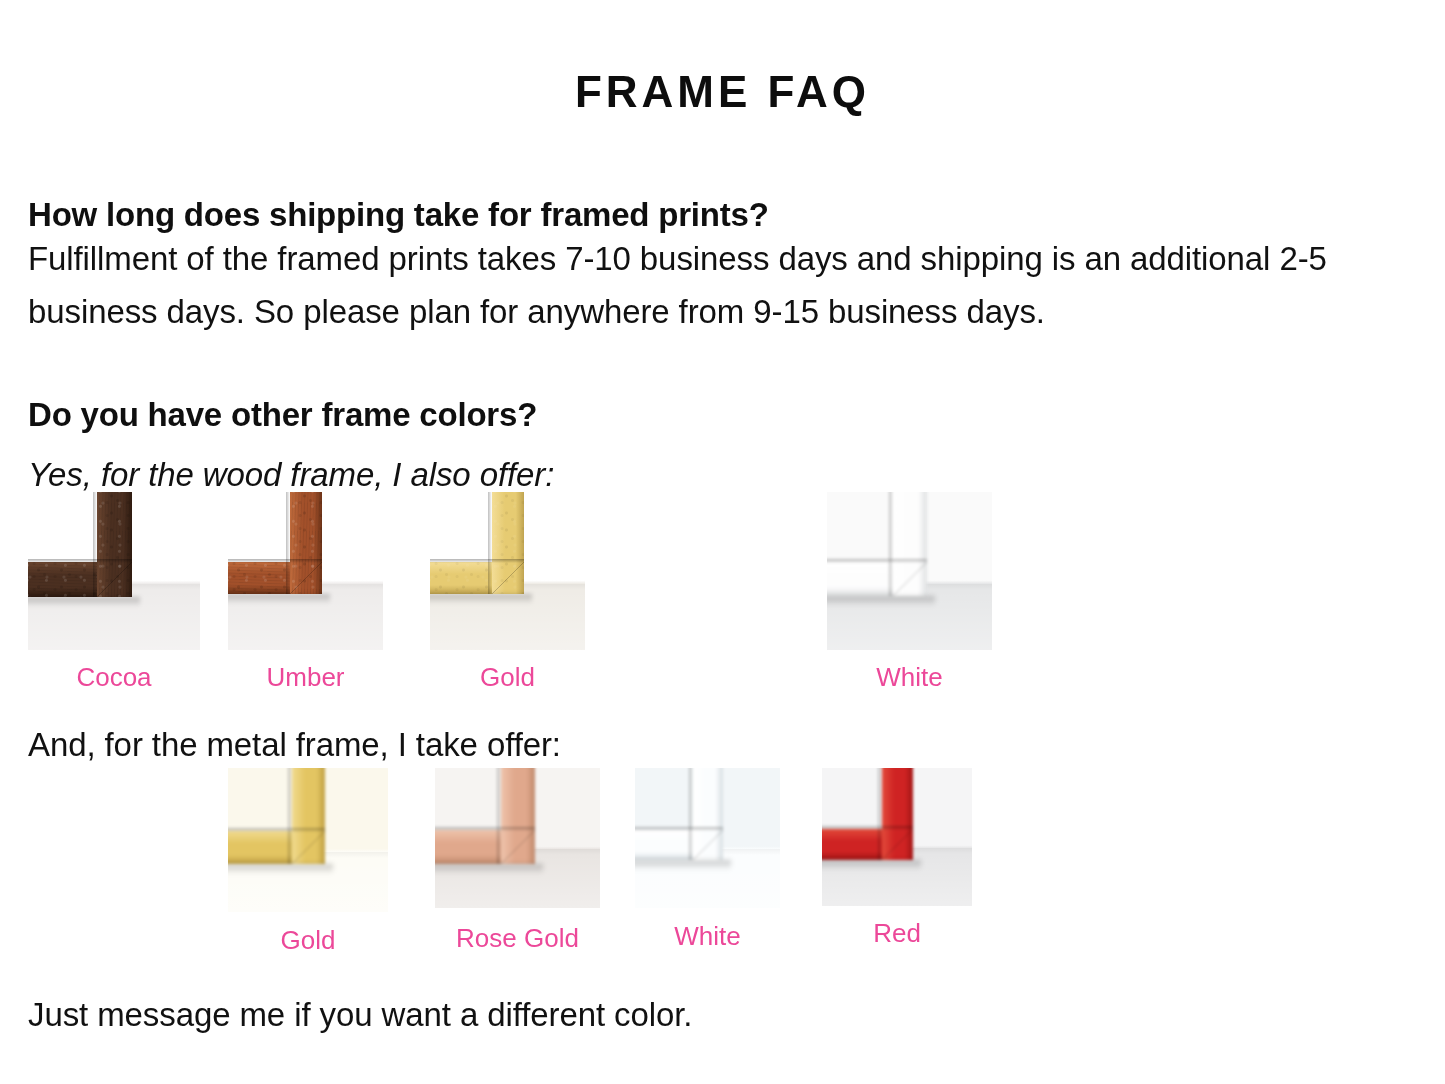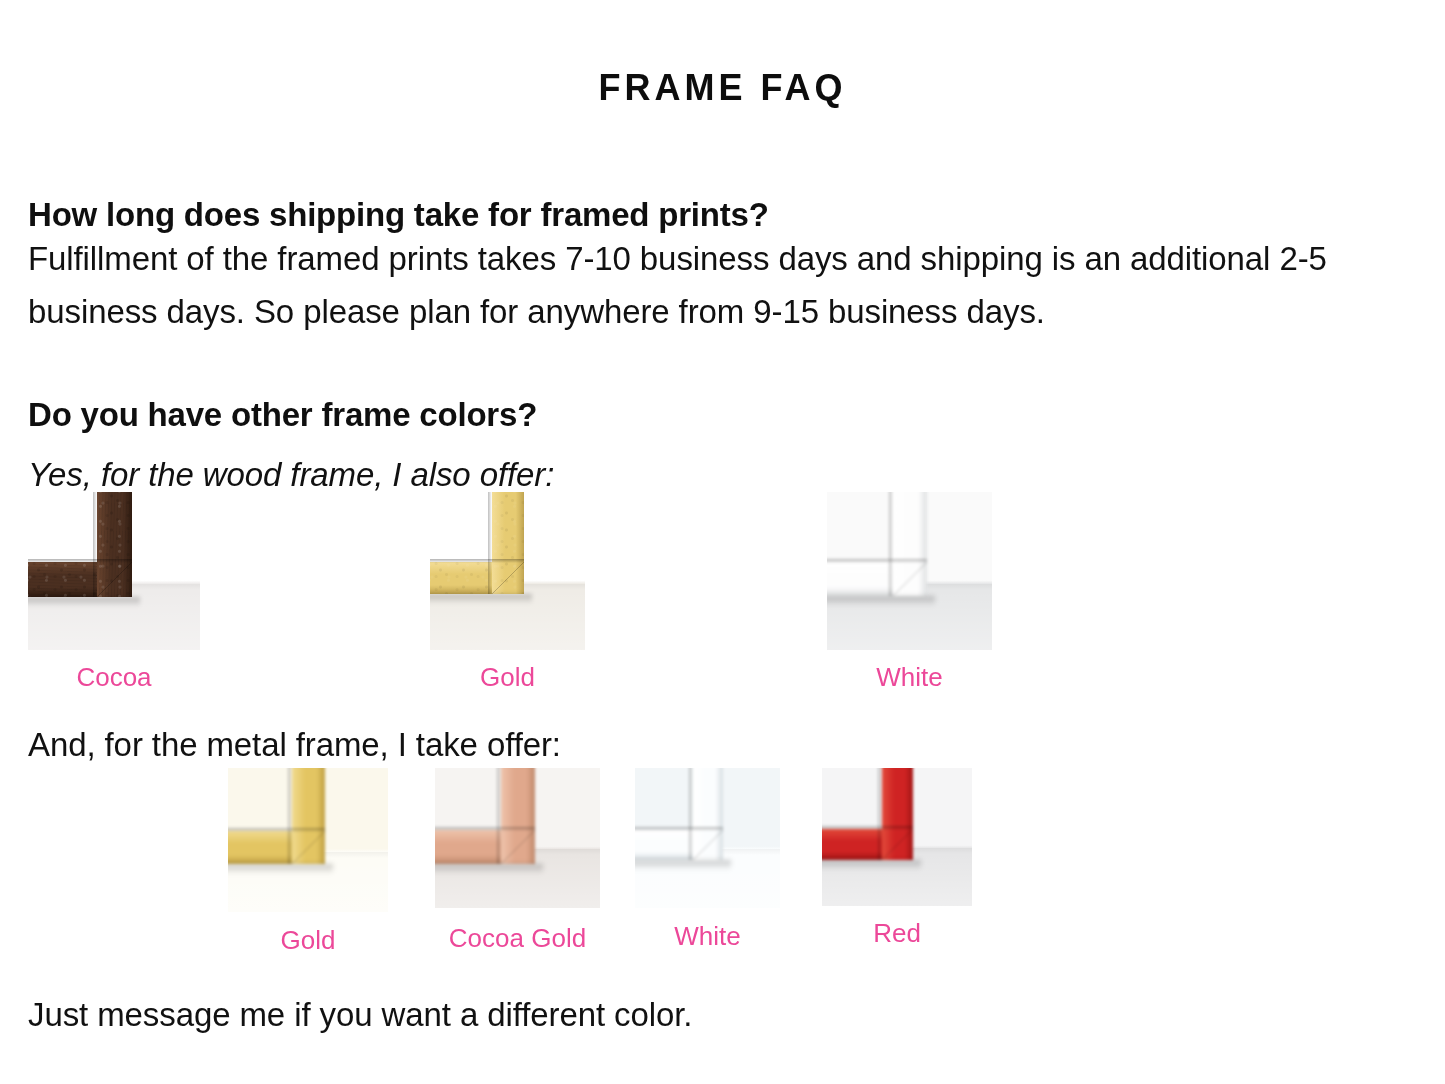--- a/index.html
+++ b/index.html
@@ -17,7 +17,7 @@
     position:absolute;
     top:70px;left:0;width:1445px;
     text-align:center;
-    font-size:36px;
+    font-size:44px;
     font-weight:700;
     letter-spacing:4px;
     line-height:1;

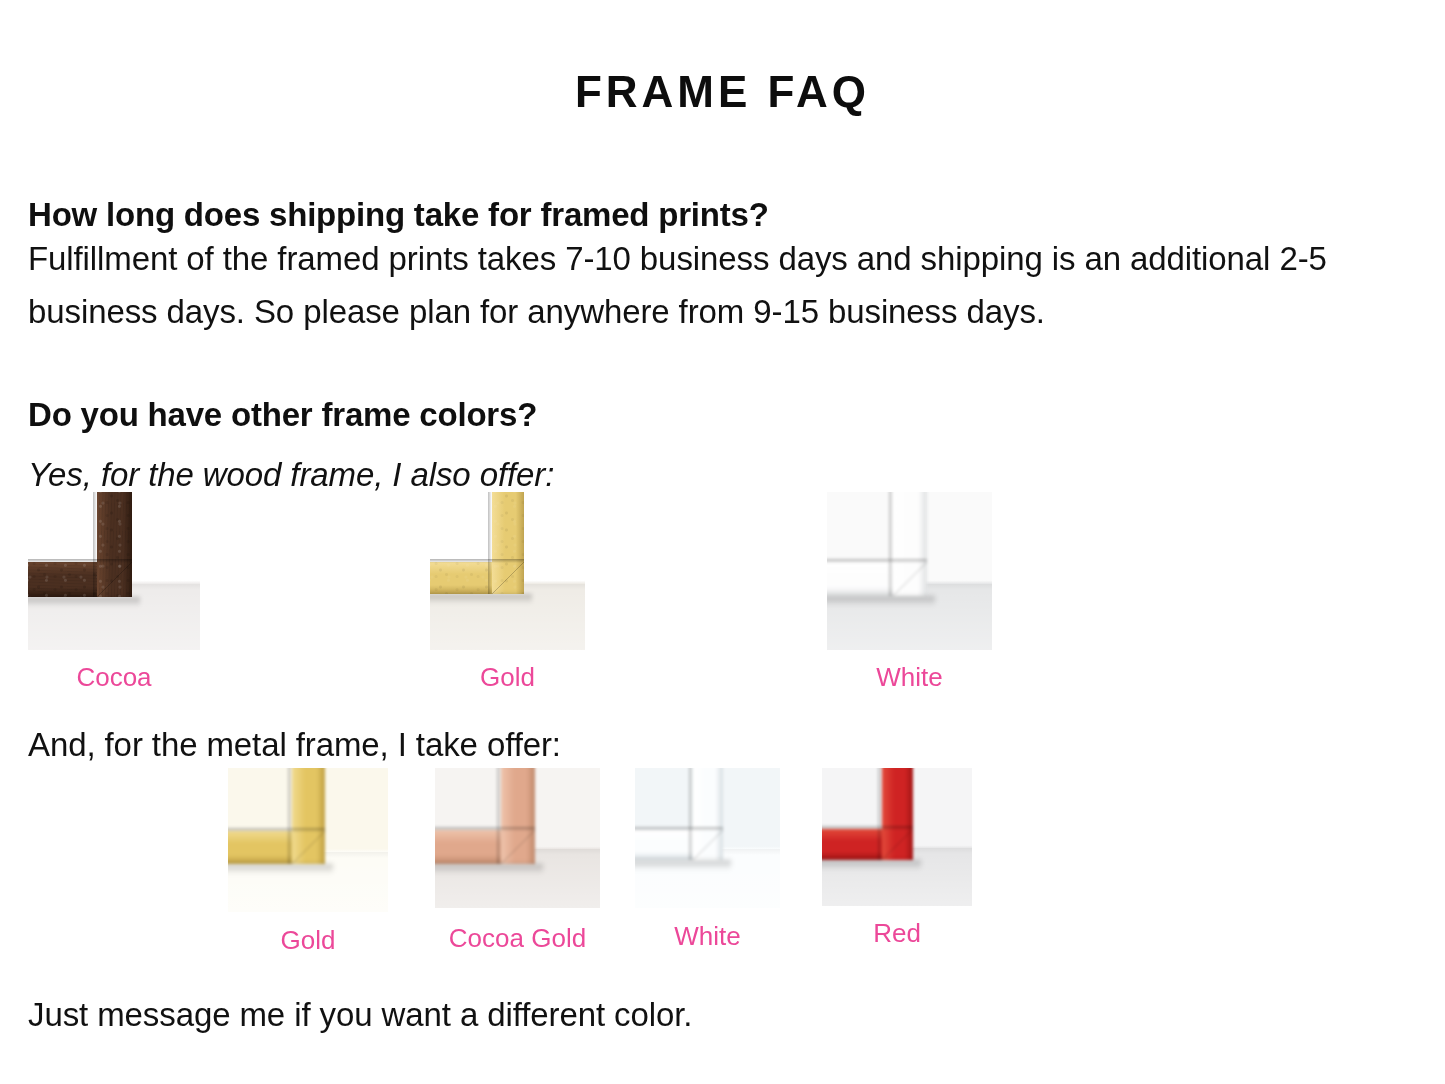--- a/index.html
+++ b/index.html
@@ -180,6 +180,27 @@
       </div>
       <div class="caption" style="top: 170px;">Cocoa</div>
     </div>
+    <div class="swatch" style="left: 228px; width: 155px; height: 158px;">
+      <div class="photo">
+        <div class="bg-wall" style="background: linear-gradient(rgb(255, 255, 255) 0%, rgb(255, 255, 255) 56%, rgb(238, 236, 235) 58%, rgb(238, 236, 235) 100%);"></div>
+        <div class="bg-table" style="height: 66px; background: linear-gradient(rgba(0, 0, 0, 0.043) 0px, rgba(0, 0, 0, 0) 6px, rgba(255, 255, 255, 0.35) 100%);"></div>
+        <div class="blurwrap">
+          <div class="bar-h" style="top: 70px; height: 32px; left: -4px; width: 98px; background: linear-gradient(rgb(192, 107, 60) 0%, rgb(162, 80, 42) 38%, rgb(162, 80, 42) 72%, rgb(110, 52, 24) 100%);">
+            <div class="grain-h"></div>
+            <div class="speck"></div>
+          </div>
+          <div class="bar-v" style="left: 62px; width: 32px; top: -4px; height: 106px; background: linear-gradient(90deg, rgb(192, 107, 60) 0%, rgb(162, 80, 42) 40%, rgb(162, 80, 42) 74%, rgb(110, 52, 24) 100%);">
+            <div class="grain"></div>
+            <div class="speck"></div>
+          </div>
+          <div class="miter" style="left: 62px; top: 70px; width: 32px; height: 32px; background: linear-gradient(135deg, rgba(0, 0, 0, 0) 0px, rgba(0, 0, 0, 0) 49%, rgba(0, 0, 0, 0.22) 49.6%, rgba(0, 0, 0, 0.22) 50.4%, rgba(0, 0, 0, 0) 51%, rgba(0, 0, 0, 0) 100%);"></div>
+          <div class="inner-shadow" style="top: 67px; height: 4px; left: -4px; width: 98px; background: linear-gradient(rgba(0, 0, 0, 0.3), rgba(0, 0, 0, 0));"></div>
+          <div class="inner-shadow" style="left: 58px; width: 4px; top: -4px; height: 106px; background: linear-gradient(90deg, rgba(0, 0, 0, 0.25), rgba(0, 0, 0, 0));"></div>
+          <div class="edge" style="top: 102px; left: -4px; width: 106px; height: 10px; background: linear-gradient(rgba(0, 0, 0, 0.22), rgba(0, 0, 0, 0)); filter: blur(2px);"></div>
+        </div>
+      </div>
+      <div class="caption" style="top: 170px;">Umber</div>
+    </div>
     <div class="swatch" style="left: 430px; width: 155px; height: 158px;">
       <div class="photo">
         <div class="bg-wall" style="background: linear-gradient(rgb(255, 255, 255) 0%, rgb(255, 255, 255) 56%, rgb(239, 236, 230) 58%, rgb(239, 236, 230) 100%);"></div>

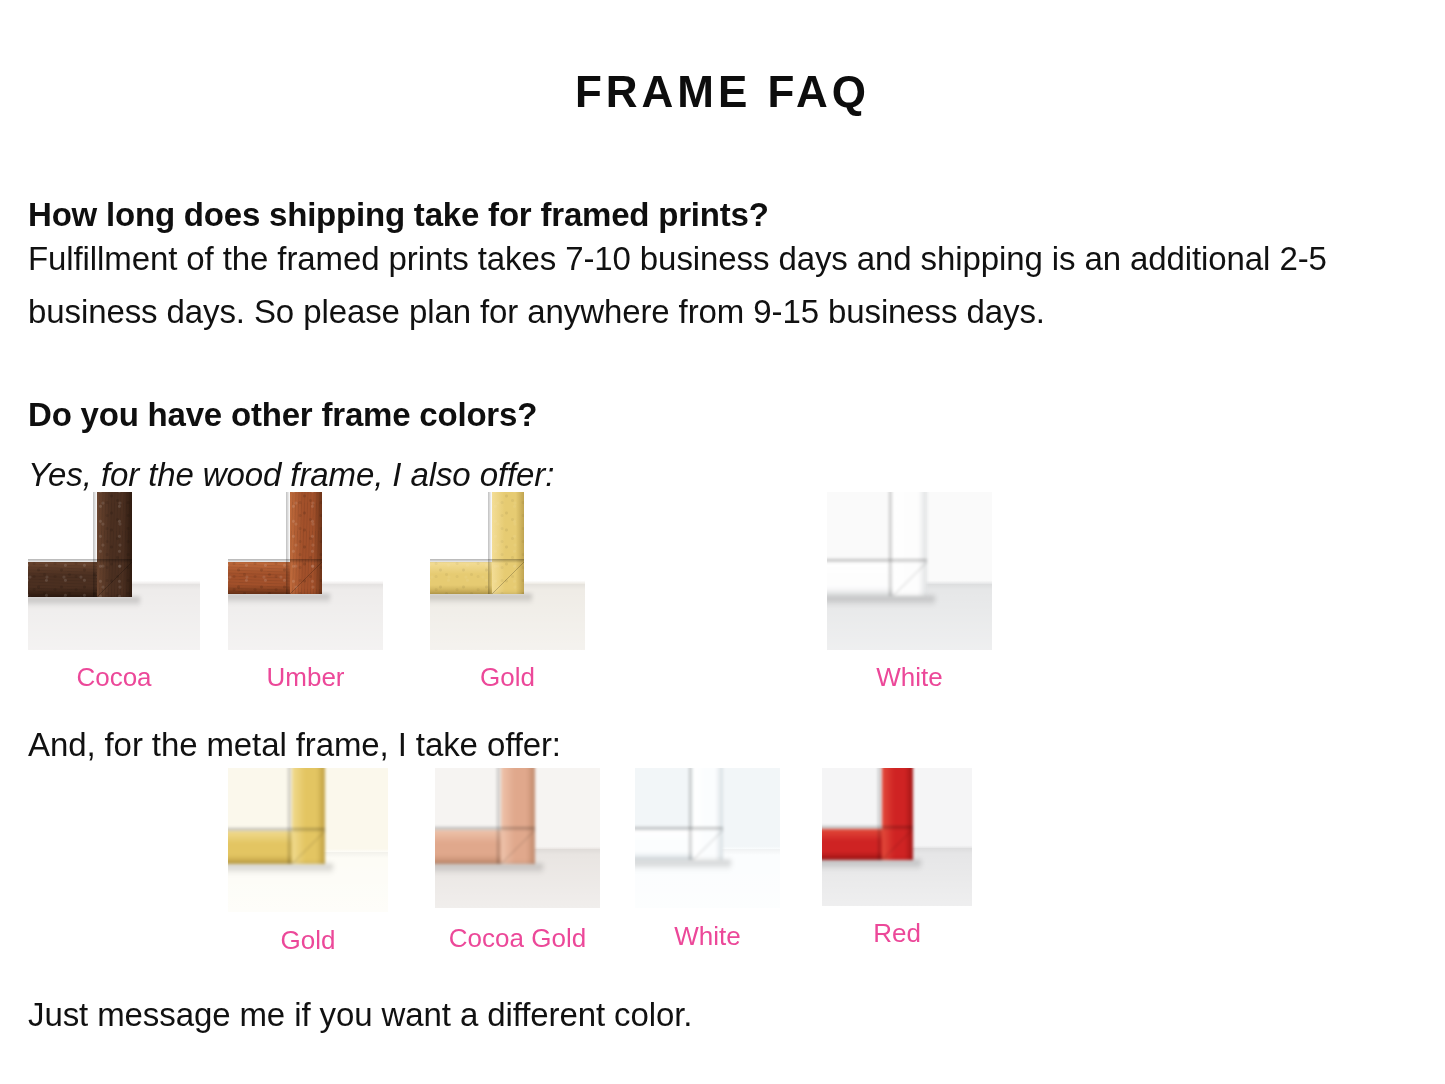--- a/index.html
+++ b/index.html
@@ -268,7 +268,7 @@
           <div class="edge" style="top: 96px; left: -4px; width: 112px; height: 10px; background: linear-gradient(rgba(0, 0, 0, 0.22), rgba(0, 0, 0, 0)); filter: blur(2px);"></div>
         </div>
       </div>
-      <div class="caption" style="top: 155px;">Cocoa Gold</div>
+      <div class="caption" style="top: 155px;">Rose Gold</div>
     </div>
     <div class="swatch" style="left: 635px; width: 145px; height: 140px;">
       <div class="photo">

